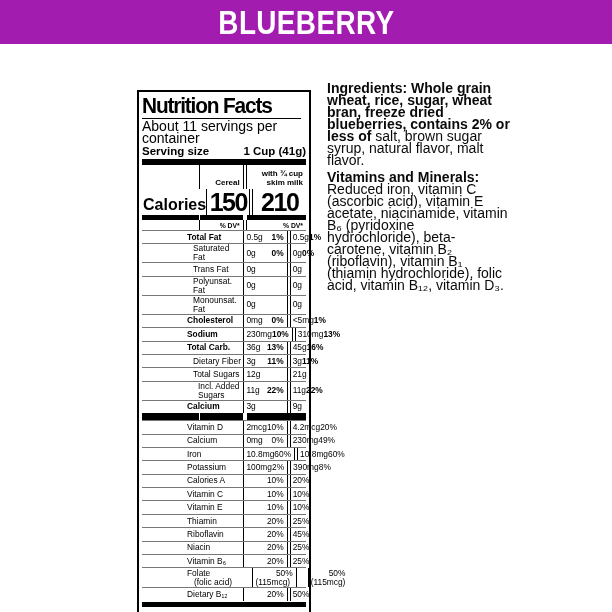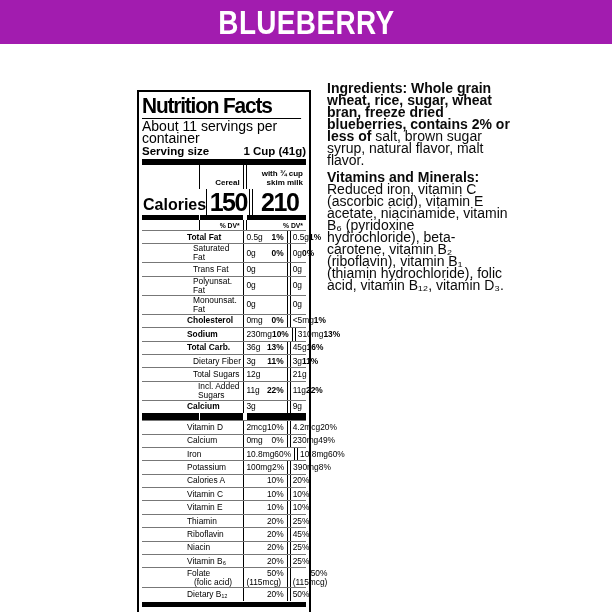--- a/index.html
+++ b/index.html
@@ -69,7 +69,7 @@
   .amt{font-weight:normal;}
   .dv{font-weight:bold;}
   .sec2 .dv{font-weight:normal;}
-  .tall{min-height:19px;}
+  .tall{min-height:19px;gap:9px;}
   .tall .c-cereal,.tall .c-milk{flex-direction:column;justify-content:center;align-items:stretch;}
   .tall .dv{text-align:right;}
   .tall .amt{text-align:left;}

